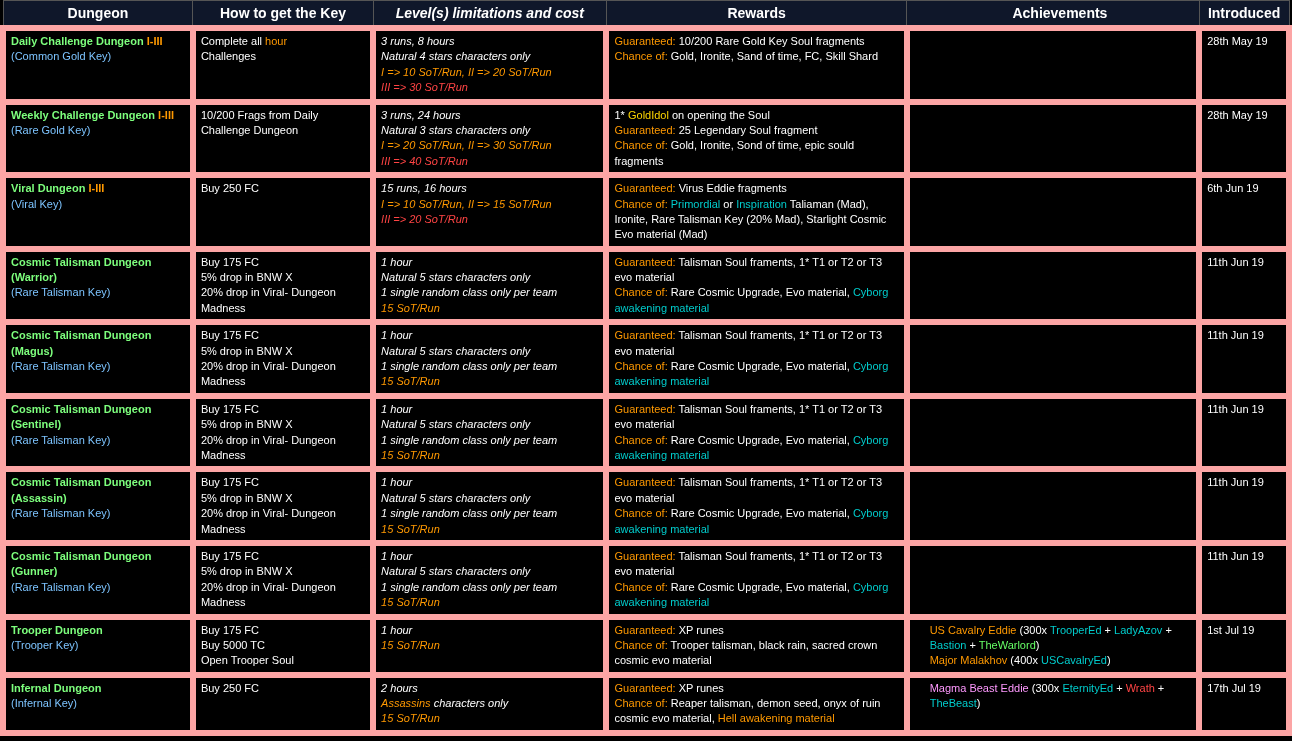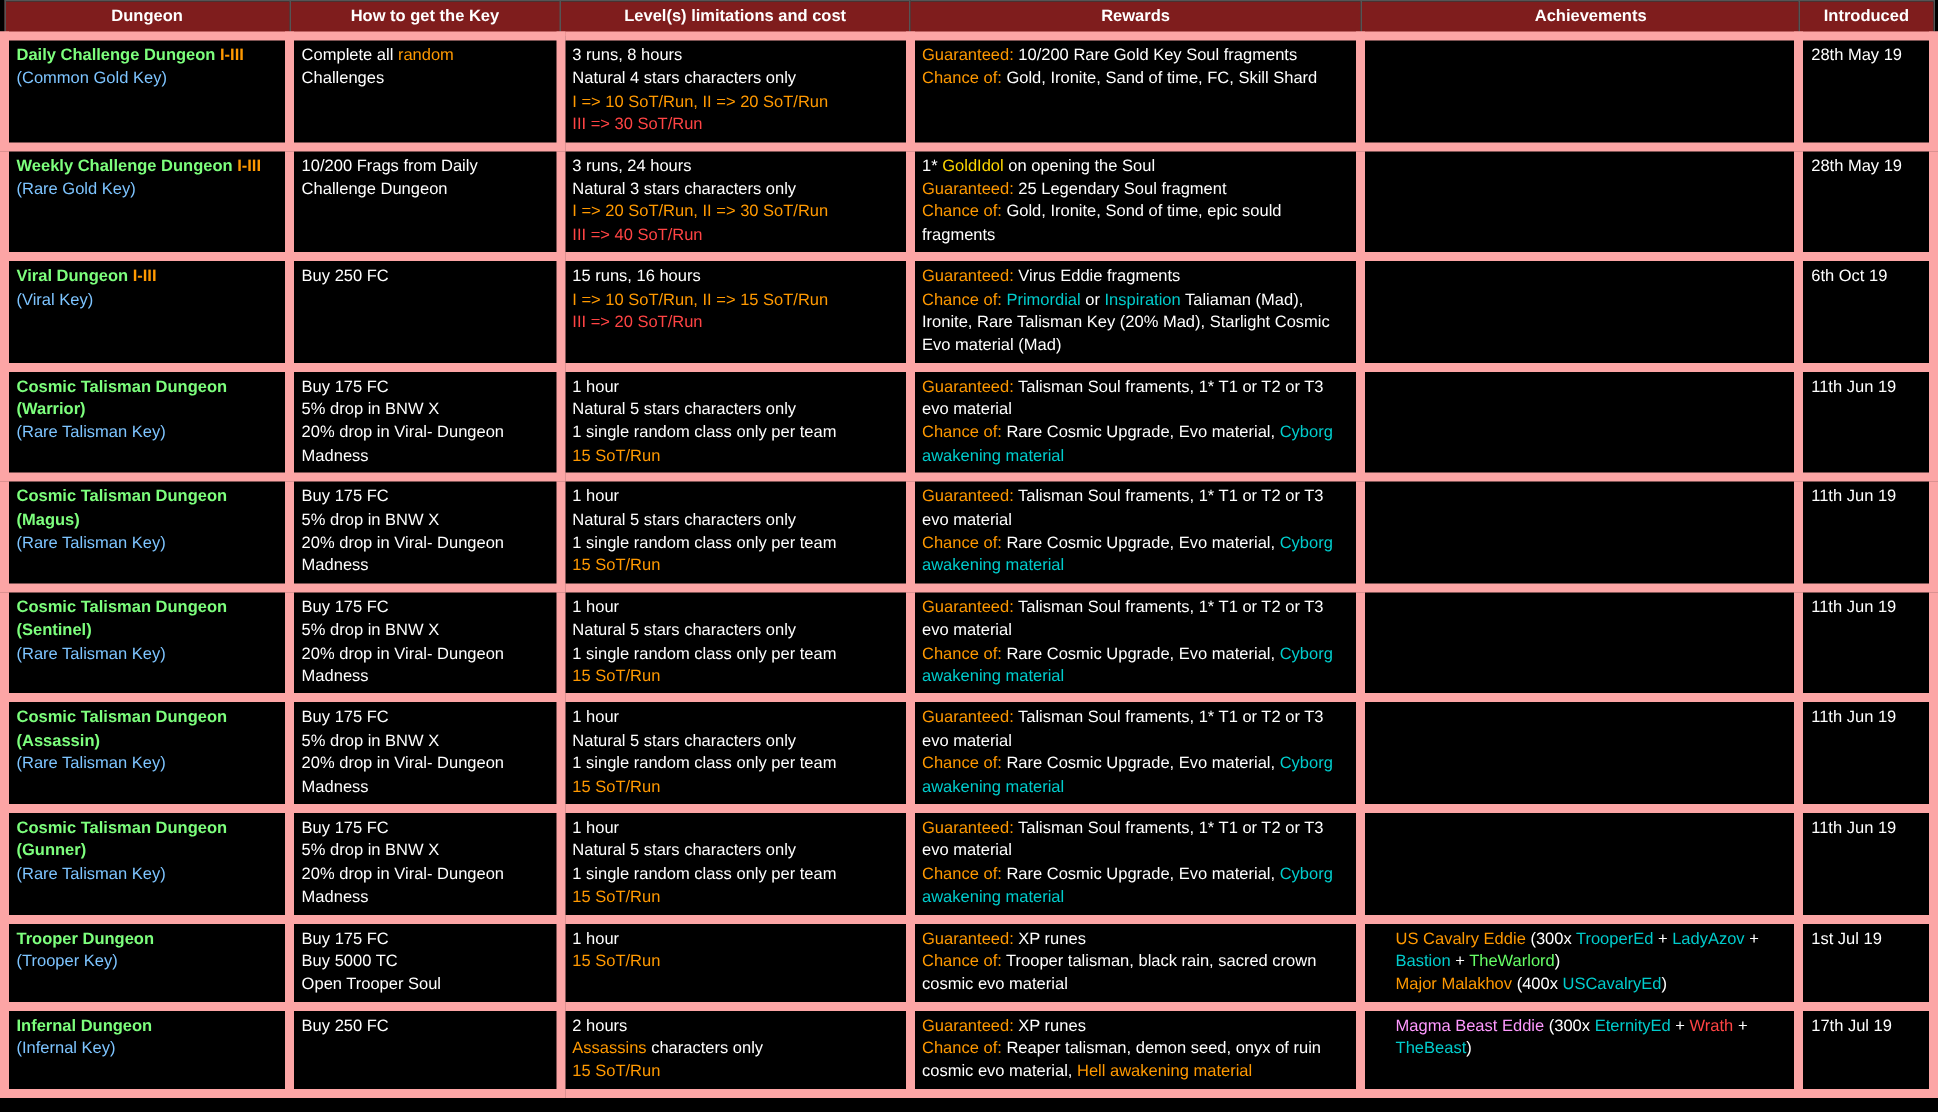--- a/index.html
+++ b/index.html
@@ -14,12 +14,12 @@
       border-collapse: collapse;
     }
     th {
-      background: #7f1d1d;
+      background: #0f172a;
       color: #fff;
       border: 1px solid #555;
       padding: 4px 6px;
       text-align: center;
-      font-size: 11px;
+      font-size: 14px;
       font-weight: bold;
     }
     td {

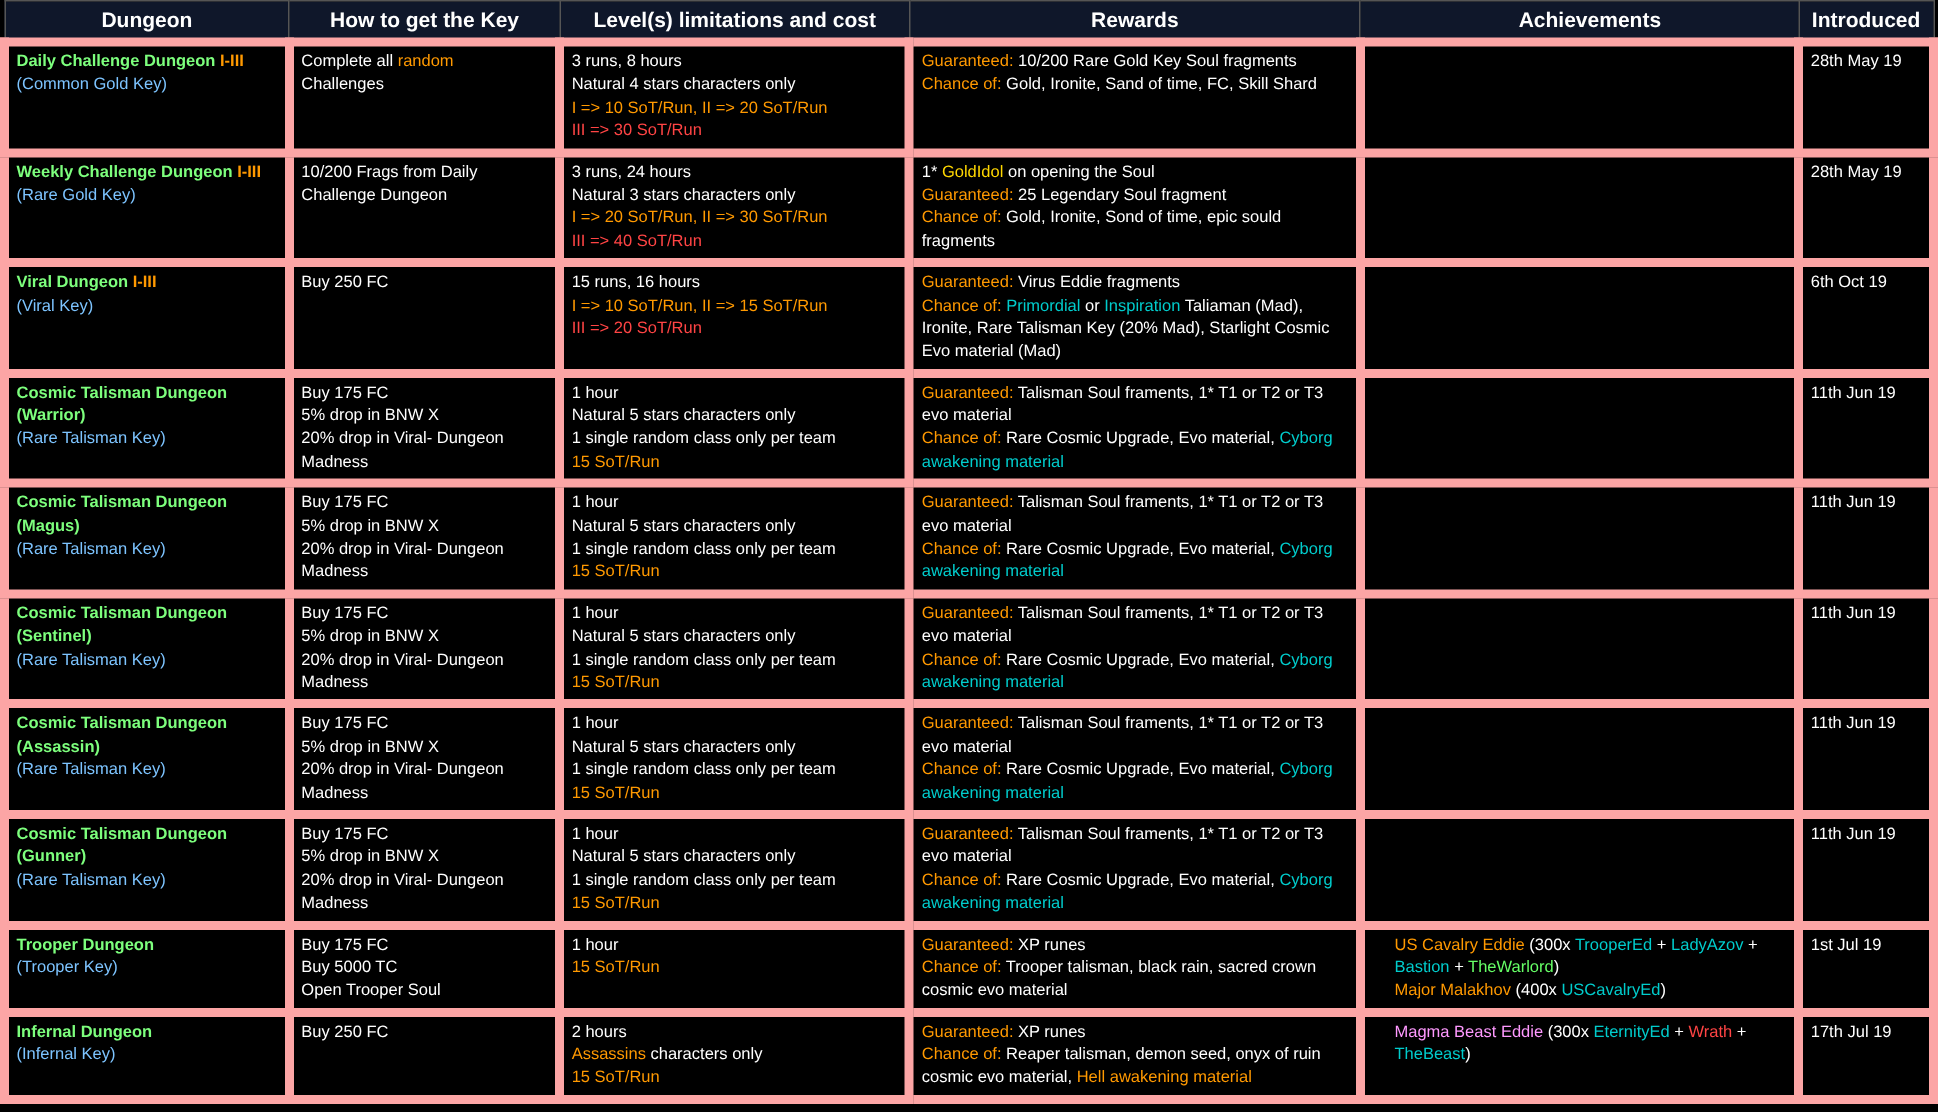--- a/index.html
+++ b/index.html
@@ -32,7 +32,7 @@
     }
     .col-dungeon { width: 195px; }
     .col-key { width: 185px; margin-left: 26px; }
-    .col-levels { width: 240px; }
+    .col-levels { width: 240px; font-style: italic; }
     .col-rewards { width: 310px; }
     .col-achievements { width: 300px; padding-left: 20px; }
     .col-introduced { width: 90px; margin-top: 45px; }

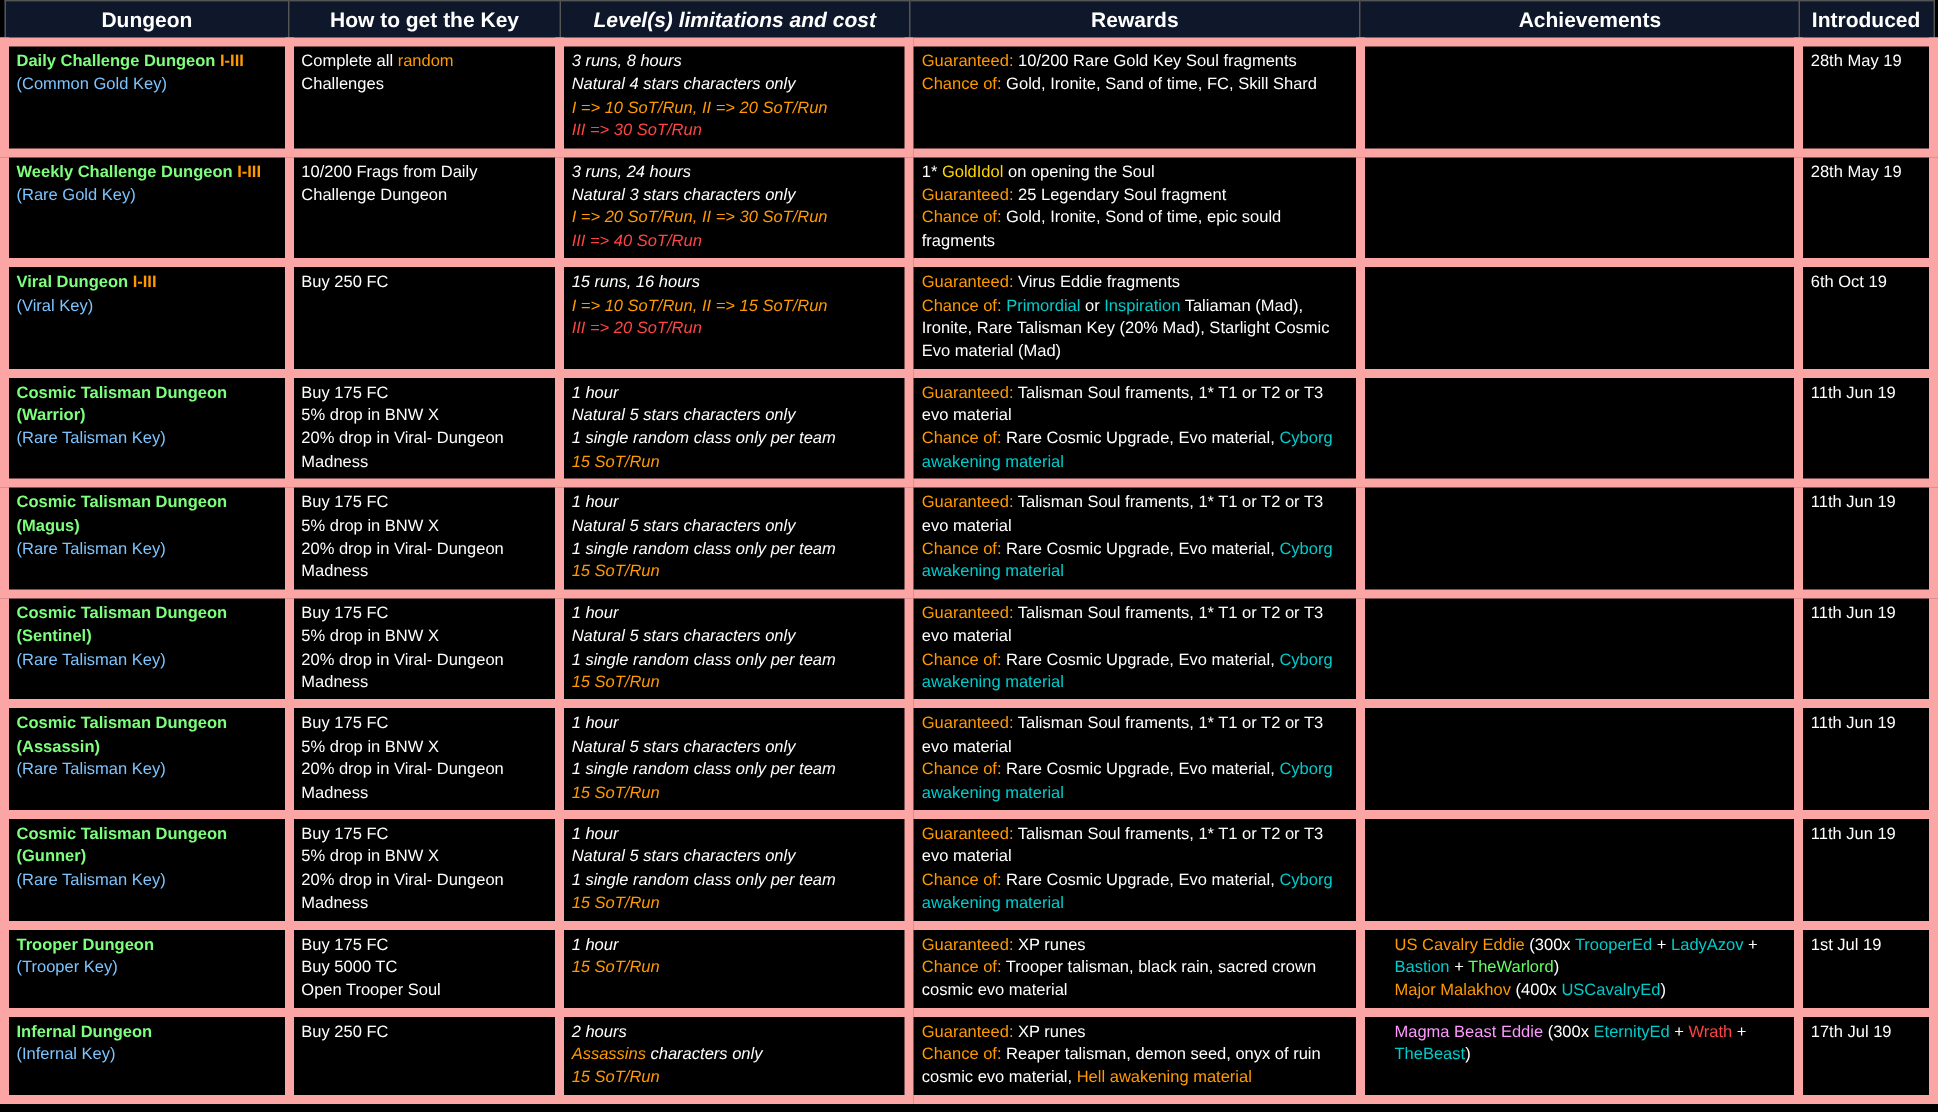--- a/index.html
+++ b/index.html
@@ -75,7 +75,7 @@
         <span class="key-type">(Common Gold Key)</span>
       </td>
       <td class="col-key">
-        Complete all <span class="highlight-orange">random</span><br>Challenges
+        Complete all <span class="highlight-orange">hour</span><br>Challenges
       </td>
       <td class="col-levels">
         3 runs, 8 hours<br>

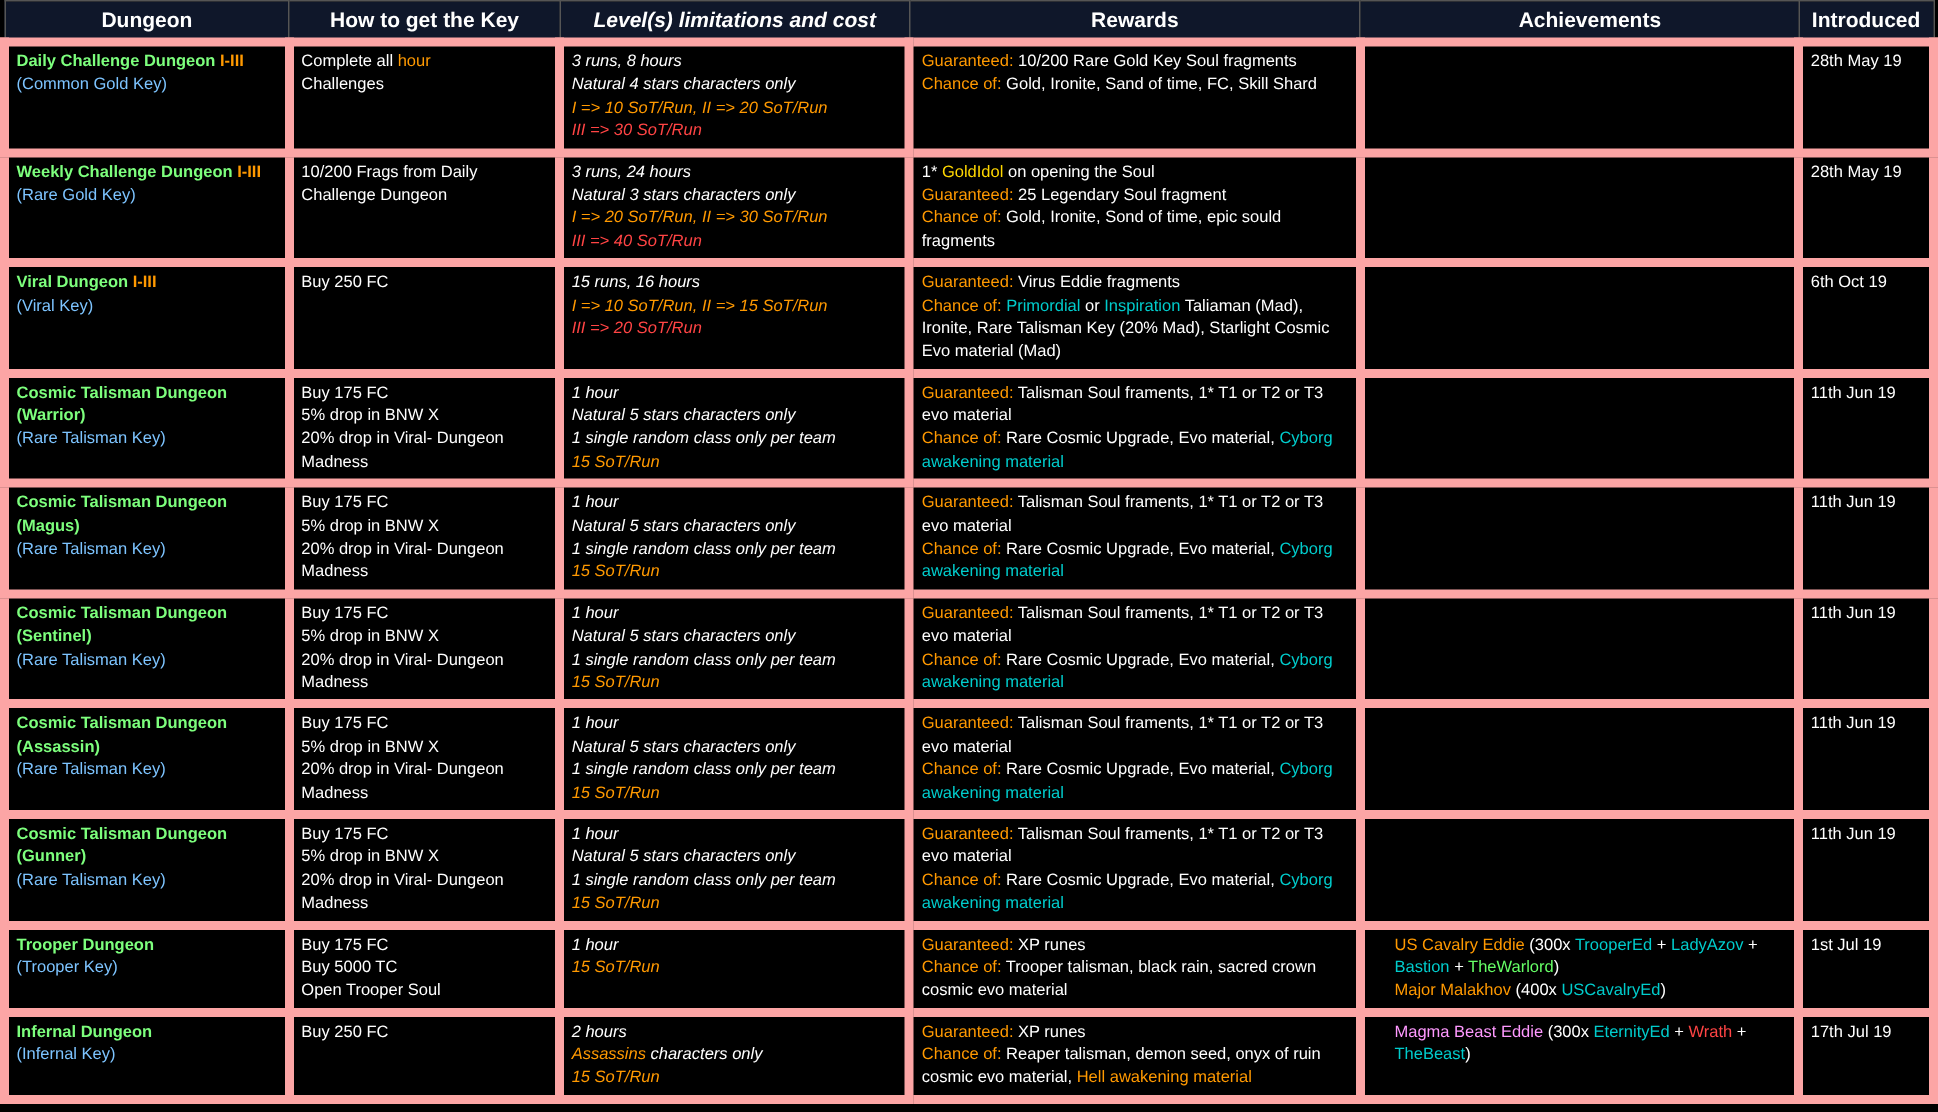--- a/index.html
+++ b/index.html
@@ -132,7 +132,7 @@
         <span class="chance">Chance of:</span> <span class="highlight-cyan">Primordial</span> or <span class="highlight-cyan">Inspiration</span> Taliaman (Mad), Ironite, Rare Talisman Key (20% Mad), Starlight Cosmic Evo material (Mad)
       </td>
       <td class="col-achievements"></td>
-      <td class="col-introduced date-col">6th Oct 19</td>
+      <td class="col-introduced date-col">6th Jun 19</td>
     </tr>
 
     <tr>

